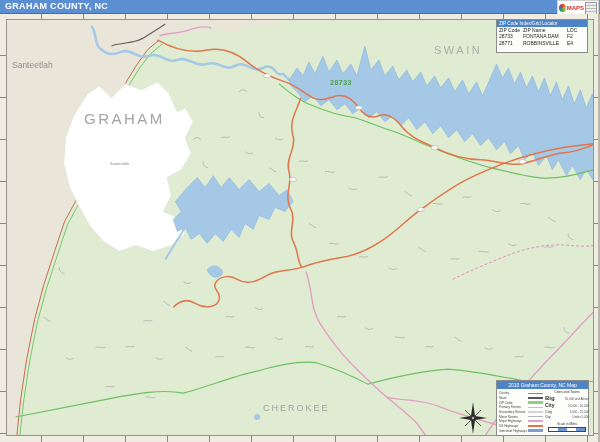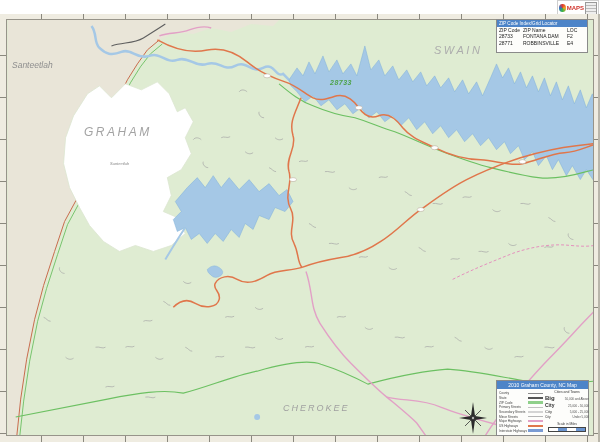--- a/index.html
+++ b/index.html
@@ -68,6 +68,9 @@
 
 <div class="stage">
 
+  <div class="titlebar">
+    <span class="title">GRAHAM COUNTY, NC</span>
+  </div>
   <div class="logo">
     <span class="swirl"></span>
     <span class="logotext">MAPS</span>

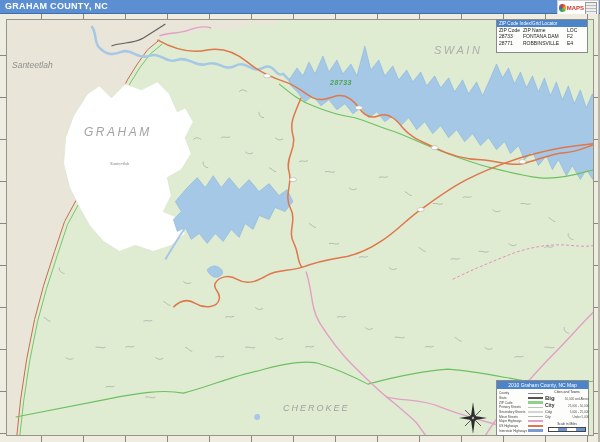--- a/index.html
+++ b/index.html
@@ -27,7 +27,7 @@
   .mapwrap svg{display:block;}
 
   
-  .maplabel{position:absolute;color:#9c9c9c;white-space:nowrap;pointer-events:none;font-style:italic;}
+  .maplabel{position:absolute;color:#9c9c9c;white-space:nowrap;pointer-events:none;}
   .lbl-tennessee{left:12px;top:60px;font-size:8.5px;color:#8f8f8f;}
   .lbl-graham{left:84px;top:125px;font-size:12px;letter-spacing:2.5px;color:#a3a3a3;}
   .lbl-swain{left:434px;top:44px;font-size:11px;letter-spacing:2.5px;color:#adadad;}

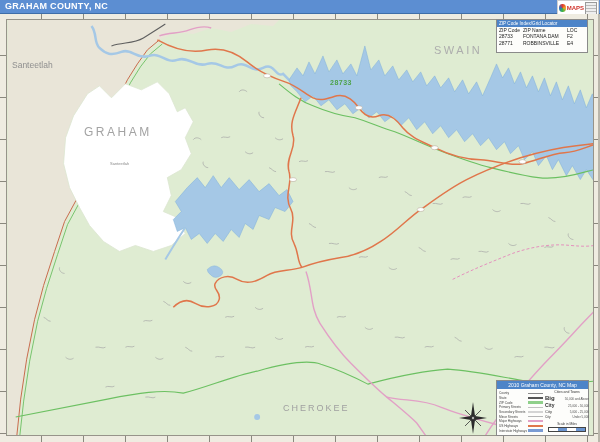--- a/index.html
+++ b/index.html
@@ -29,7 +29,7 @@
   
   .maplabel{position:absolute;color:#9c9c9c;white-space:nowrap;pointer-events:none;}
   .lbl-tennessee{left:12px;top:60px;font-size:8.5px;color:#8f8f8f;}
-  .lbl-graham{left:84px;top:125px;font-size:12px;letter-spacing:2.5px;color:#a3a3a3;}
+  .lbl-graham{left:84px;top:110px;font-size:15px;letter-spacing:2.5px;color:#a3a3a3;}
   .lbl-swain{left:434px;top:44px;font-size:11px;letter-spacing:2.5px;color:#adadad;}
   .lbl-cherokee{left:283px;top:403px;font-size:9px;letter-spacing:2px;color:#a0a0a0;}
   .lbl-zip{left:330px;top:79px;font-size:7px;font-weight:bold;color:#4ea34b;letter-spacing:.5px;}

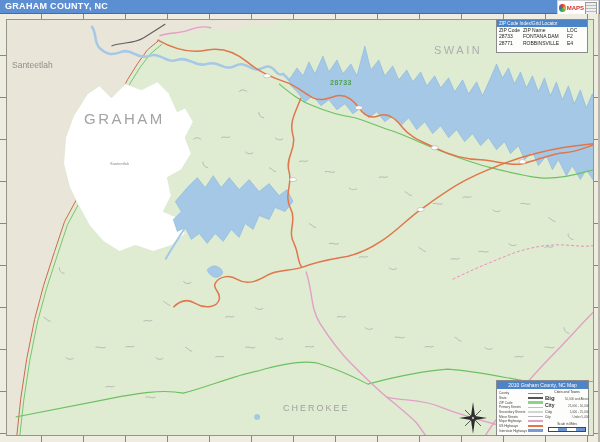--- a/index.html
+++ b/index.html
@@ -31,7 +31,7 @@
   .lbl-tennessee{left:12px;top:60px;font-size:8.5px;color:#8f8f8f;}
   .lbl-graham{left:84px;top:110px;font-size:15px;letter-spacing:2.5px;color:#a3a3a3;}
   .lbl-swain{left:434px;top:44px;font-size:11px;letter-spacing:2.5px;color:#adadad;}
-  .lbl-cherokee{left:283px;top:403px;font-size:9px;letter-spacing:2px;color:#a0a0a0;}
+  .lbl-cherokee{left:263px;top:403px;font-size:9px;letter-spacing:2px;color:#a0a0a0;}
   .lbl-zip{left:330px;top:79px;font-size:7px;font-weight:bold;color:#4ea34b;letter-spacing:.5px;}
   .lbl-santeetlah{left:110px;top:161px;font-size:4px;color:#8a8a8a;}
 

